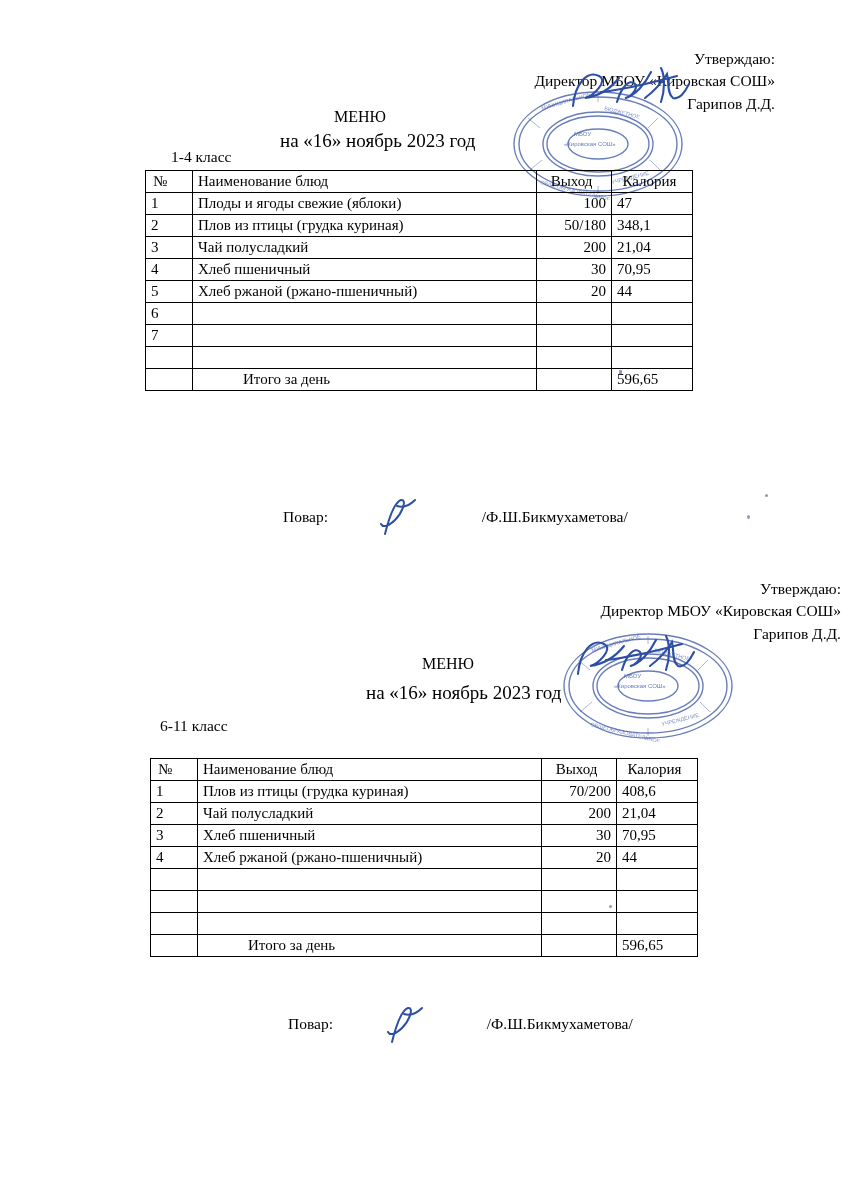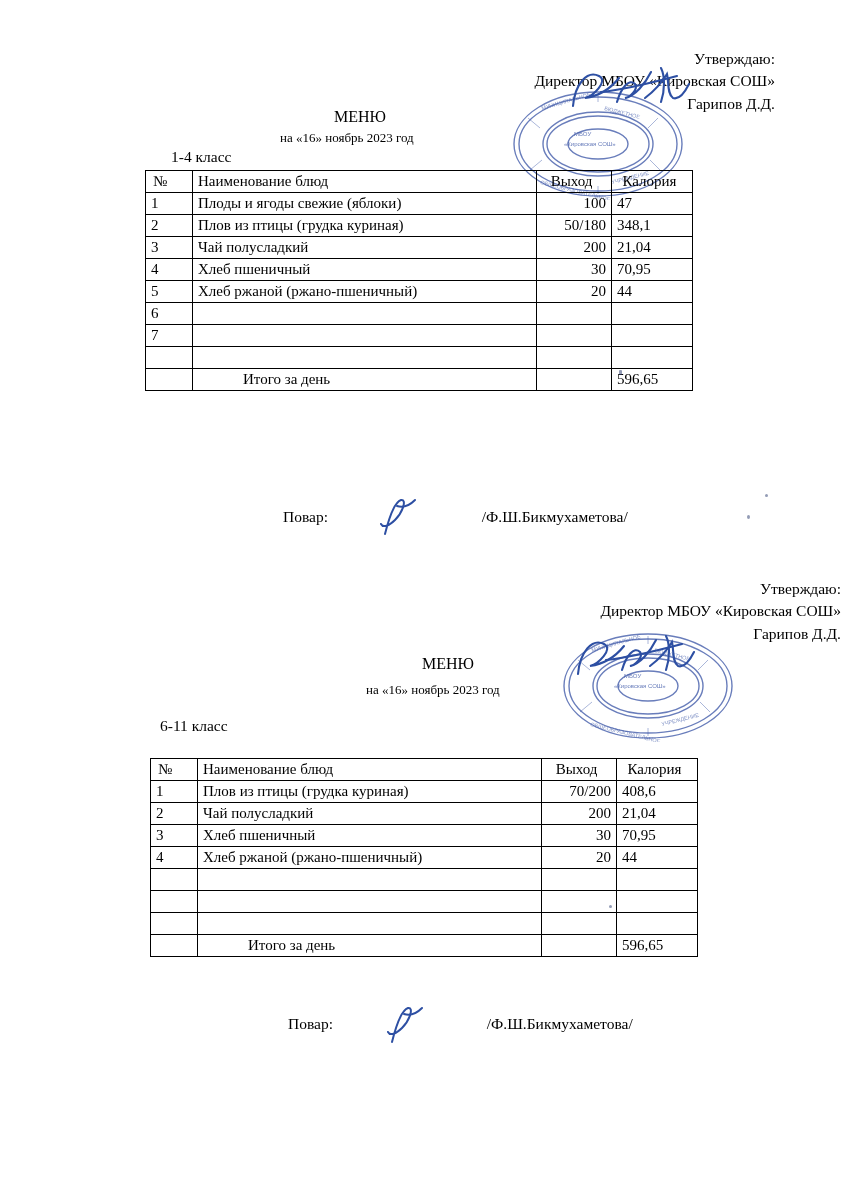--- a/index.html
+++ b/index.html
@@ -39,7 +39,7 @@
   }
   .menu-sub {
     position: absolute;
-    font-size: 13px;
+    font-size: 19px;
     white-space: nowrap;
   }
   .class-label {

